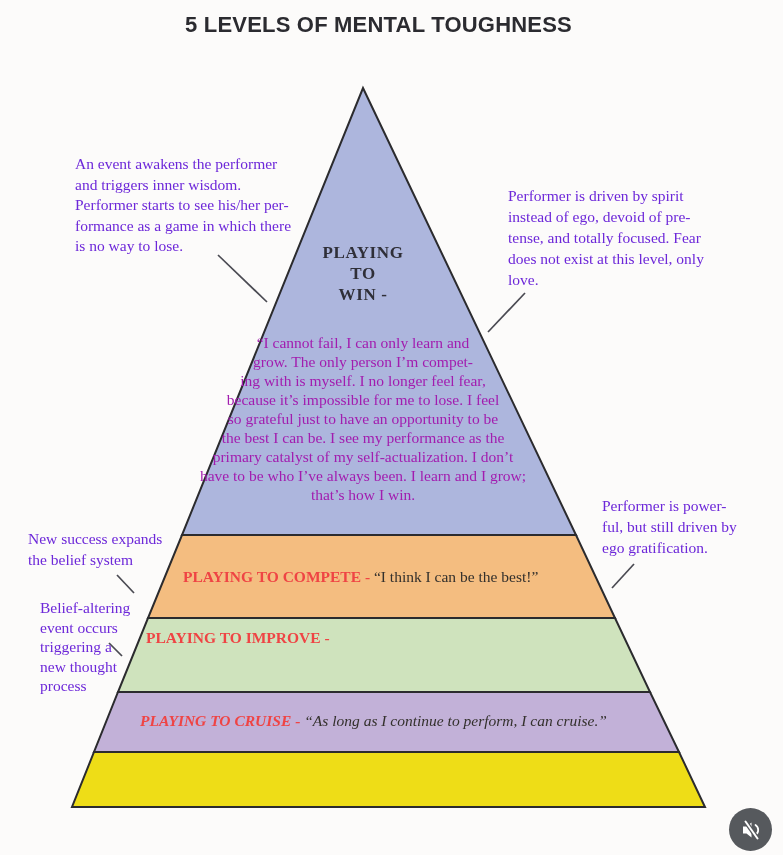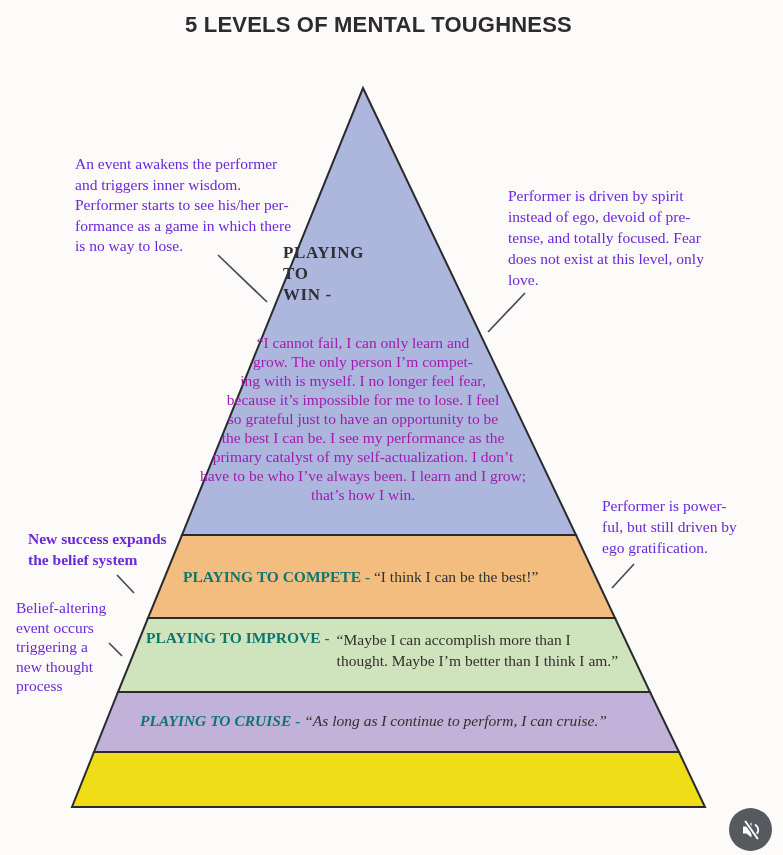--- a/index.html
+++ b/index.html
@@ -33,7 +33,7 @@
   .note-left-bottom{left:16px;top:598px;width:130px;line-height:19.5px;}
   .win-heading{
     position:absolute;left:283px;top:242px;width:160px;
-    font-weight:700;font-size:17px;line-height:21px;
+    text-align:center;font-weight:700;font-size:17px;line-height:21px;
     letter-spacing:0.6px;white-space:pre-line;color:#2f2f38;
   }
   .win-quote{

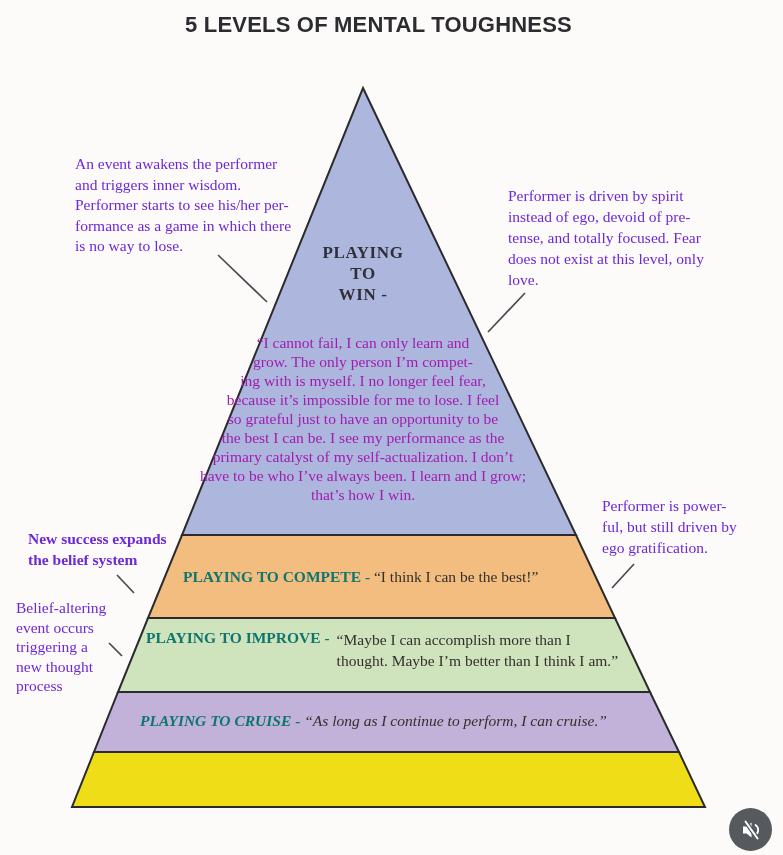--- a/index.html
+++ b/index.html
@@ -29,7 +29,7 @@
   .note-left-top{left:75px;top:154px;width:235px;}
   .note-right-top{left:508px;top:185px;width:235px;line-height:21px;}
   .note-right-mid{left:602px;top:495px;width:150px;line-height:21px;}
-  .note-left-mid{left:28px;top:529px;width:165px;font-weight:bold;}
+  .note-left-mid{left:28px;top:529px;width:165px;}
   .note-left-bottom{left:16px;top:598px;width:130px;line-height:19.5px;}
   .win-heading{
     position:absolute;left:283px;top:242px;width:160px;

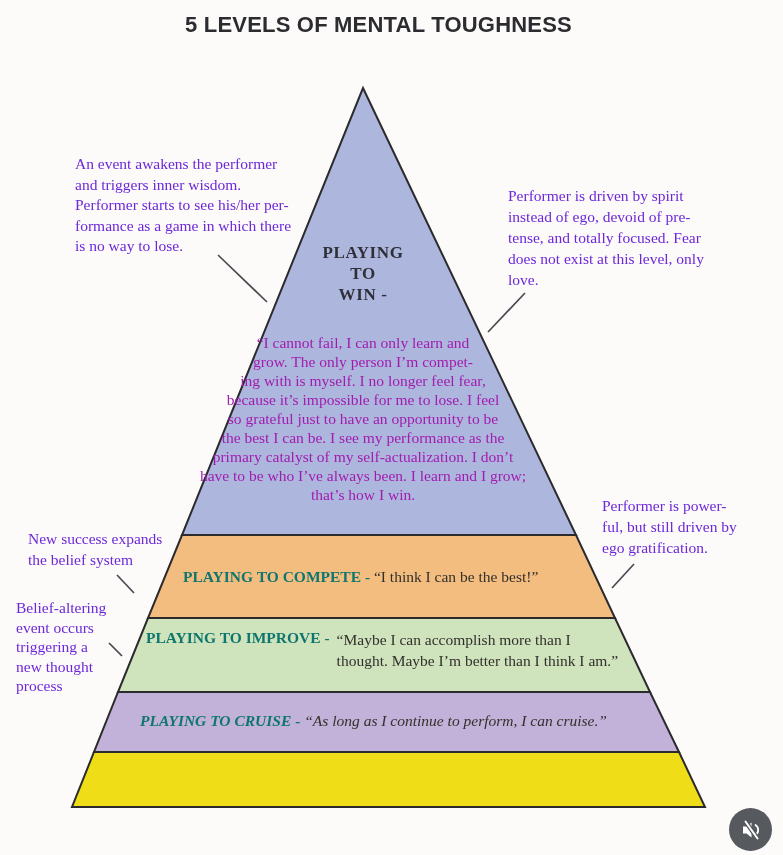--- a/index.html
+++ b/index.html
@@ -45,7 +45,7 @@
     position:absolute;
     font-size:15.5px;color:#33302c;white-space:nowrap;
   }
-  .band-text b{font-weight:700;color:#0f766e;}
+  .band-text b{font-weight:700;color:#ef4444;}
   .band-compete{left:183px;top:568px;}
   .band-improve{left:146px;top:629px;display:flex;align-items:flex-start;white-space:normal;}
   .band-improve b{margin-right:7px;white-space:nowrap;}

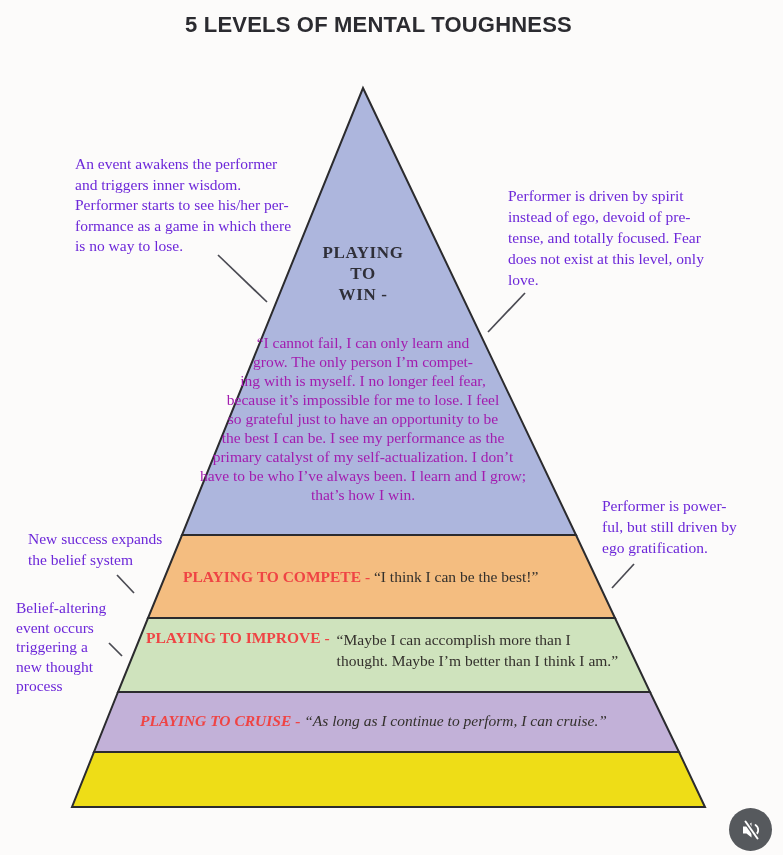--- a/index.html
+++ b/index.html
@@ -30,7 +30,7 @@
   .note-right-top{left:508px;top:185px;width:235px;line-height:21px;}
   .note-right-mid{left:602px;top:495px;width:150px;line-height:21px;}
   .note-left-mid{left:28px;top:529px;width:165px;}
-  .note-left-bottom{left:16px;top:598px;width:130px;line-height:19.5px;}
+  .note-left-bottom{left:40px;top:598px;width:130px;line-height:19.5px;}
   .win-heading{
     position:absolute;left:283px;top:242px;width:160px;
     text-align:center;font-weight:700;font-size:17px;line-height:21px;

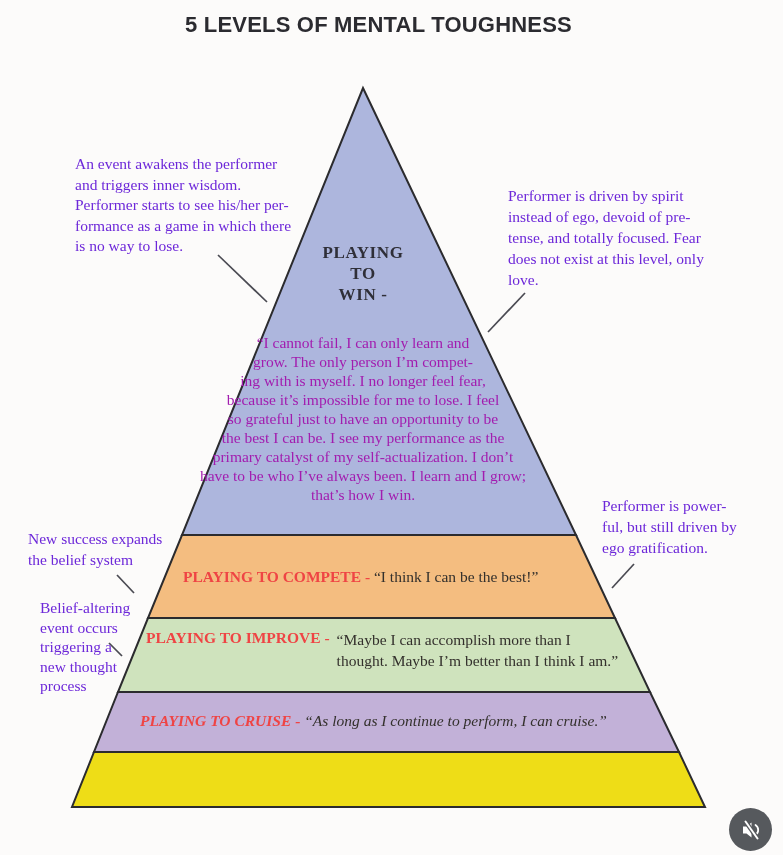--- a/index.html
+++ b/index.html
@@ -118,8 +118,6 @@
 
   <div class="band-text band-improve">
       <b>PLAYING TO IMPROVE -</b>
-      <span class="q">“Maybe I can accomplish more than I
-thought. Maybe I’m better than I think I am.”</span>
     </div>
 
   <div class="band-text band-cruise"><b>PLAYING TO CRUISE -</b> <span>“As long as I continue to perform, I can cruise.”</span></div>

